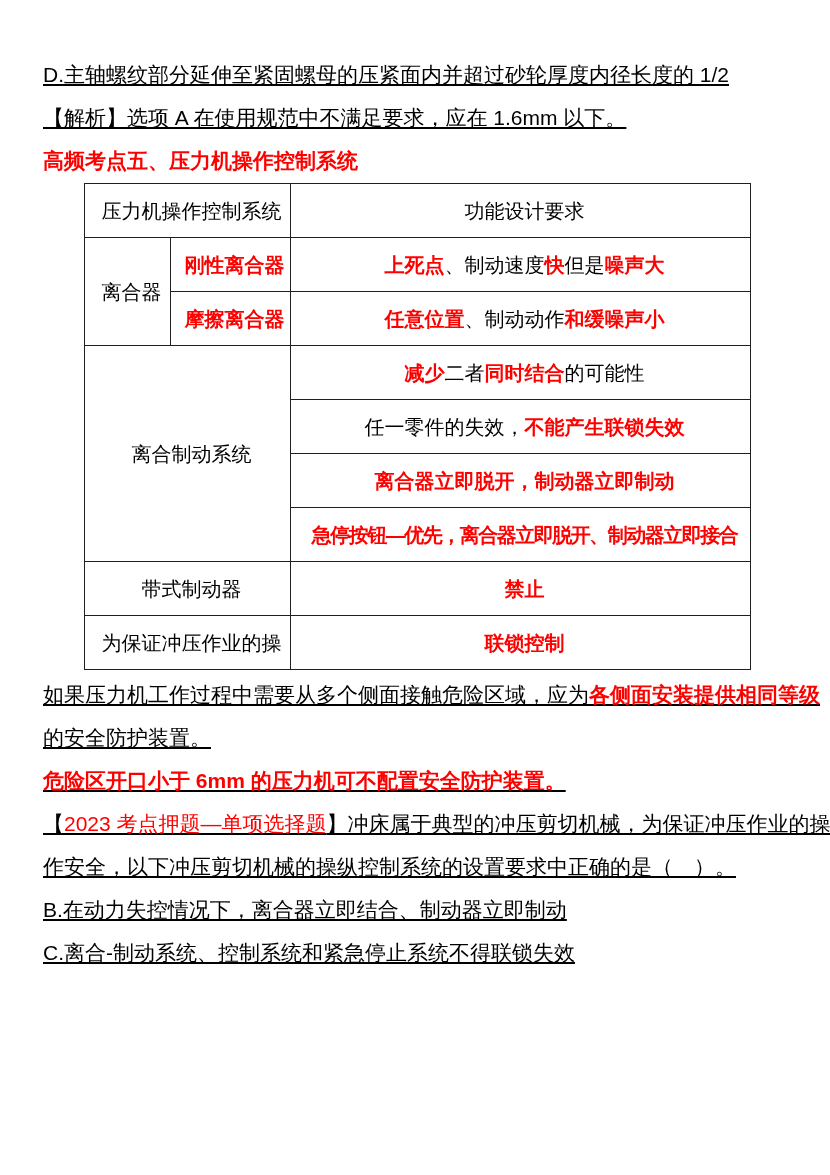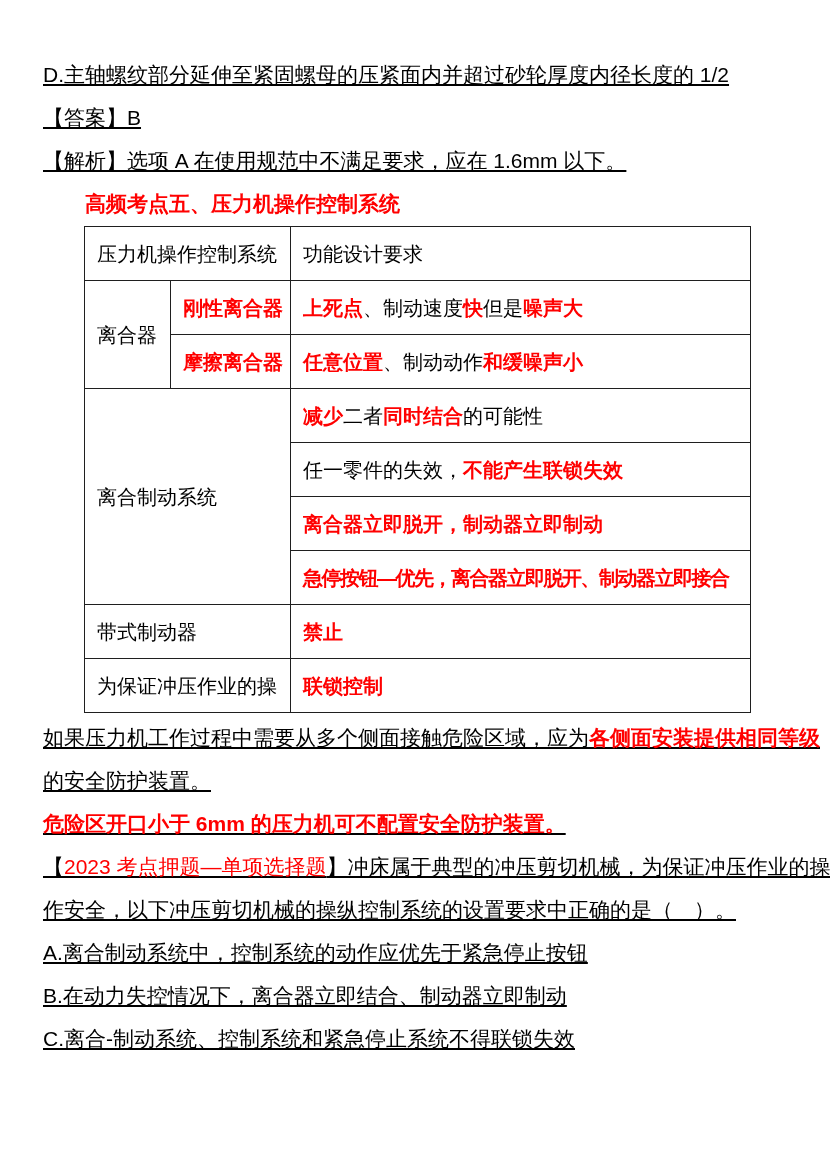--- a/index.html
+++ b/index.html
@@ -40,7 +40,6 @@
 <div class="page">
 
   <p class="line">D.主轴螺纹部分延伸至紧固螺母的压紧面内并超过砂轮厚度内径长度的 1/2</p>
-  <p class="line">【答案】B</p>
   <p class="line">【解析】选项 A 在使用规范中不满足要求，应在 1.6mm 以下。</p>
 
   <h2 class="heading">高频考点五、压力机操作控制系统</h2>

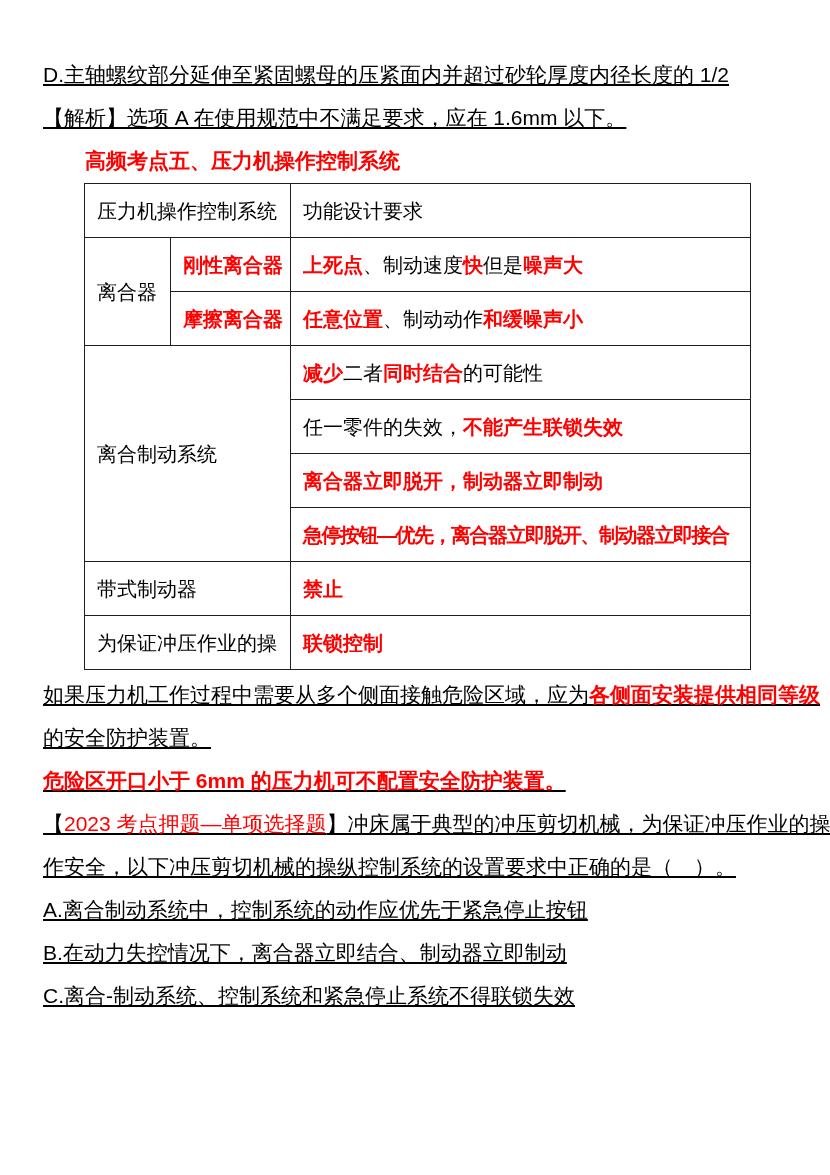--- a/index.html
+++ b/index.html
@@ -16,7 +16,7 @@
   }
   .heading {
     font-size: 21px; line-height: 43px; font-weight: 700;
-    color: var(--red); white-space: nowrap; margin-left: 42px;
+    color: var(--red); white-space: nowrap;
   }
   table.ctl {
     border-collapse: collapse; table-layout: fixed;

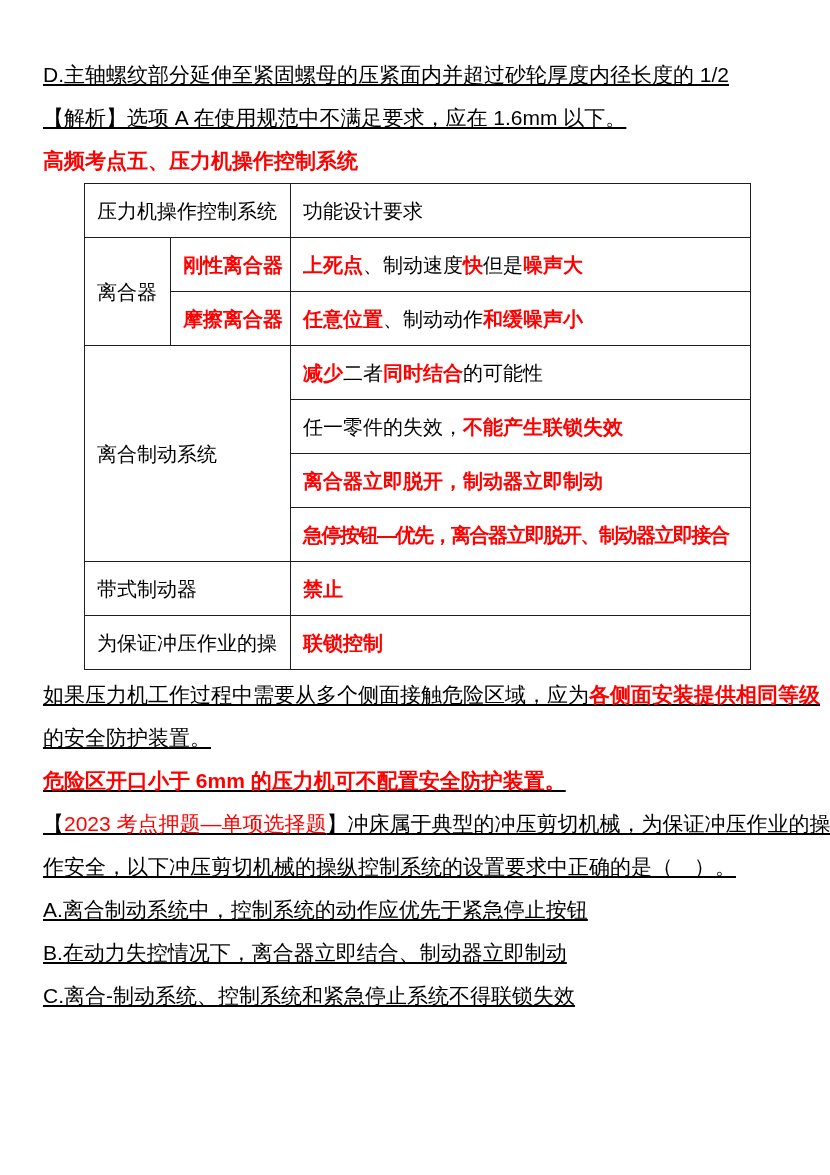--- a/index.html
+++ b/index.html
@@ -27,7 +27,7 @@
     height: 54px; vertical-align: middle;
     padding: 0 4px 0 12px;
     font-size: 20px; line-height: 24px;
-    white-space: nowrap; overflow: hidden;
+    white-space: nowrap; overflow: hidden; text-align: center;
   }
   td.tight { letter-spacing: -1.5px; }
   .seg-k  { color: var(--ink); }

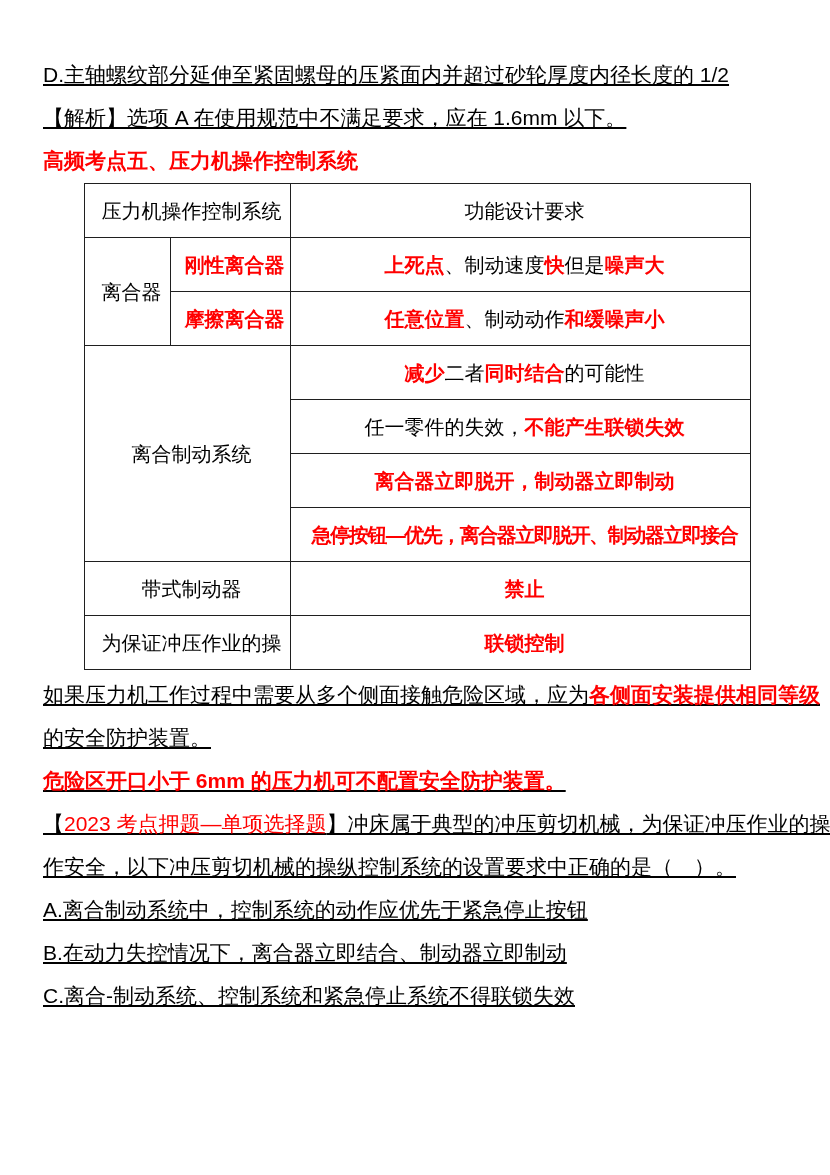--- a/index.html
+++ b/index.html
@@ -94,7 +94,6 @@
 
   <p class="line"><span class="seg-k">【</span><span class="seg-r">2023 考点押题—单项选择题</span><span class="seg-k">】冲床属于典型的冲压剪切机械，为保证冲压作业的操</span></p>
   <p class="line"><span class="seg-k">作安全，以下冲压剪切机械的操纵控制系统的设置要求中正确的是（　）。</span></p>
-  <p class="line">A.离合制动系统中，控制系统的动作应优先于紧急停止按钮</p>
   <p class="line">B.在动力失控情况下，离合器立即结合、制动器立即制动</p>
   <p class="line">C.离合-制动系统、控制系统和紧急停止系统不得联锁失效</p>
 

